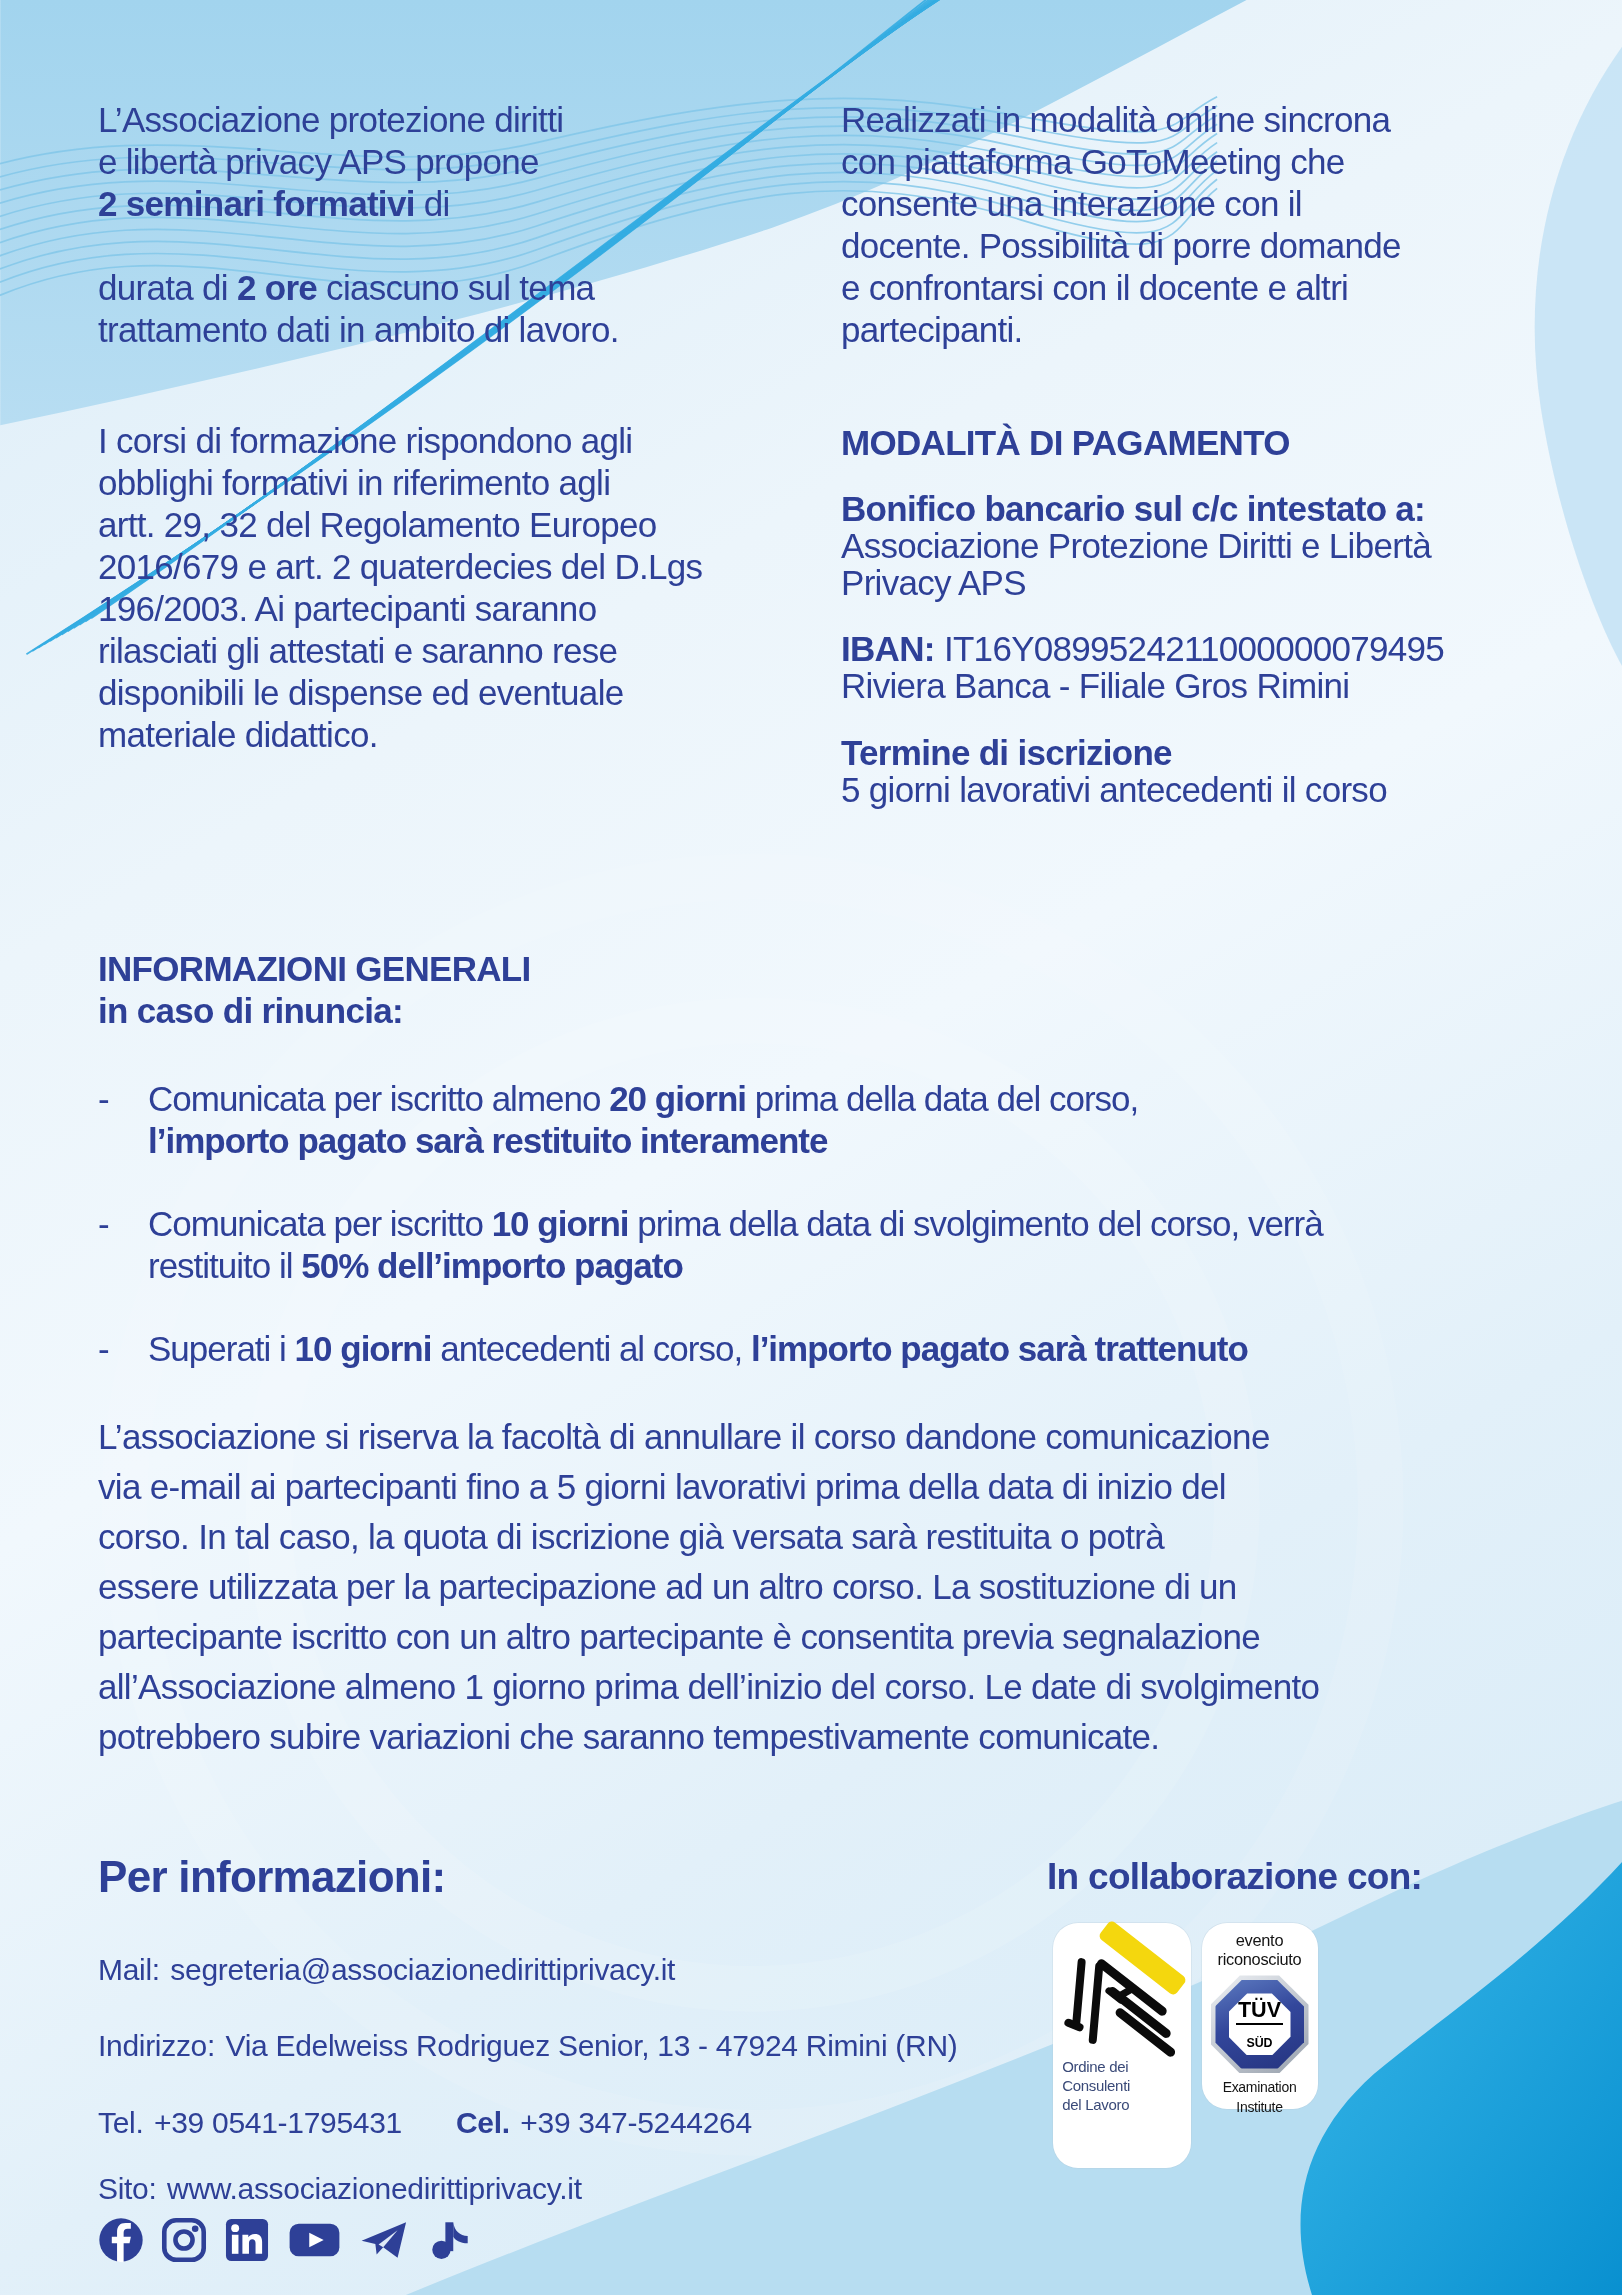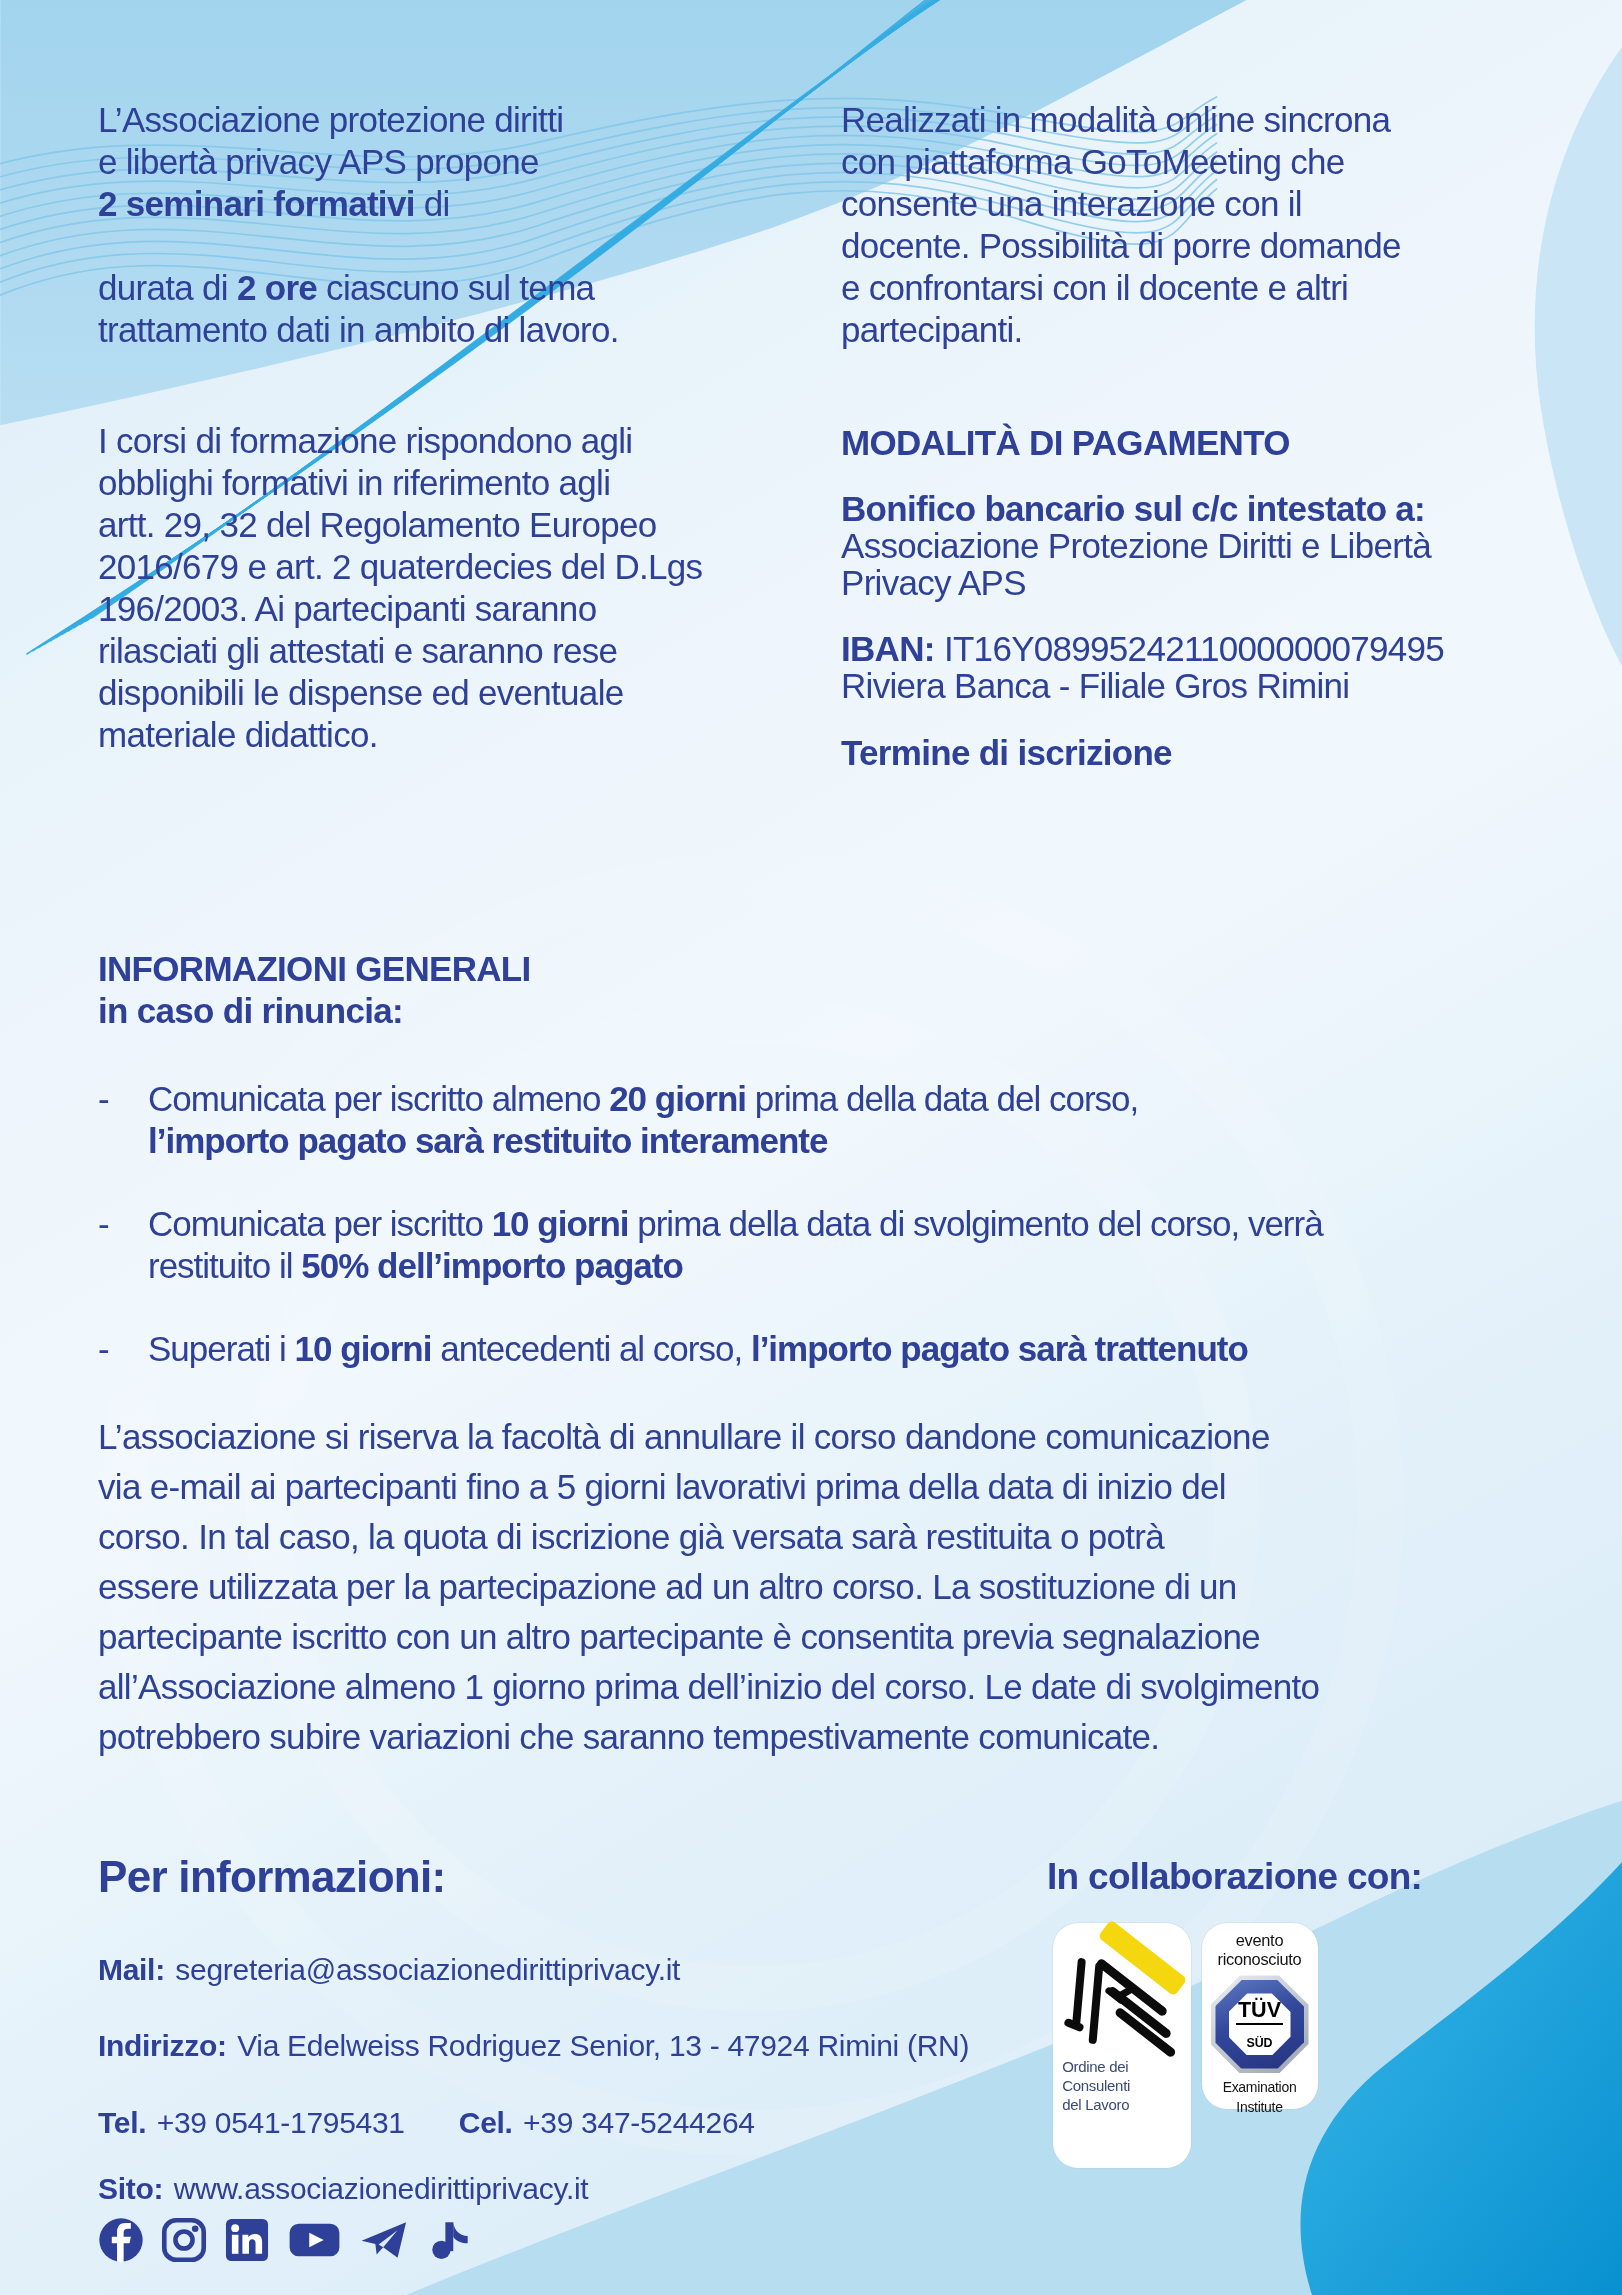--- a/index.html
+++ b/index.html
@@ -144,6 +144,7 @@
     </div>
     <div>Riviera Banca - Filiale Gros Rimini</div>
     <div class="lbl gap">Termine di iscrizione</div>
+    <div>5 giorni lavorativi antecedenti il corso</div>
   </div>
 
   <div class="txt geninfo-h">

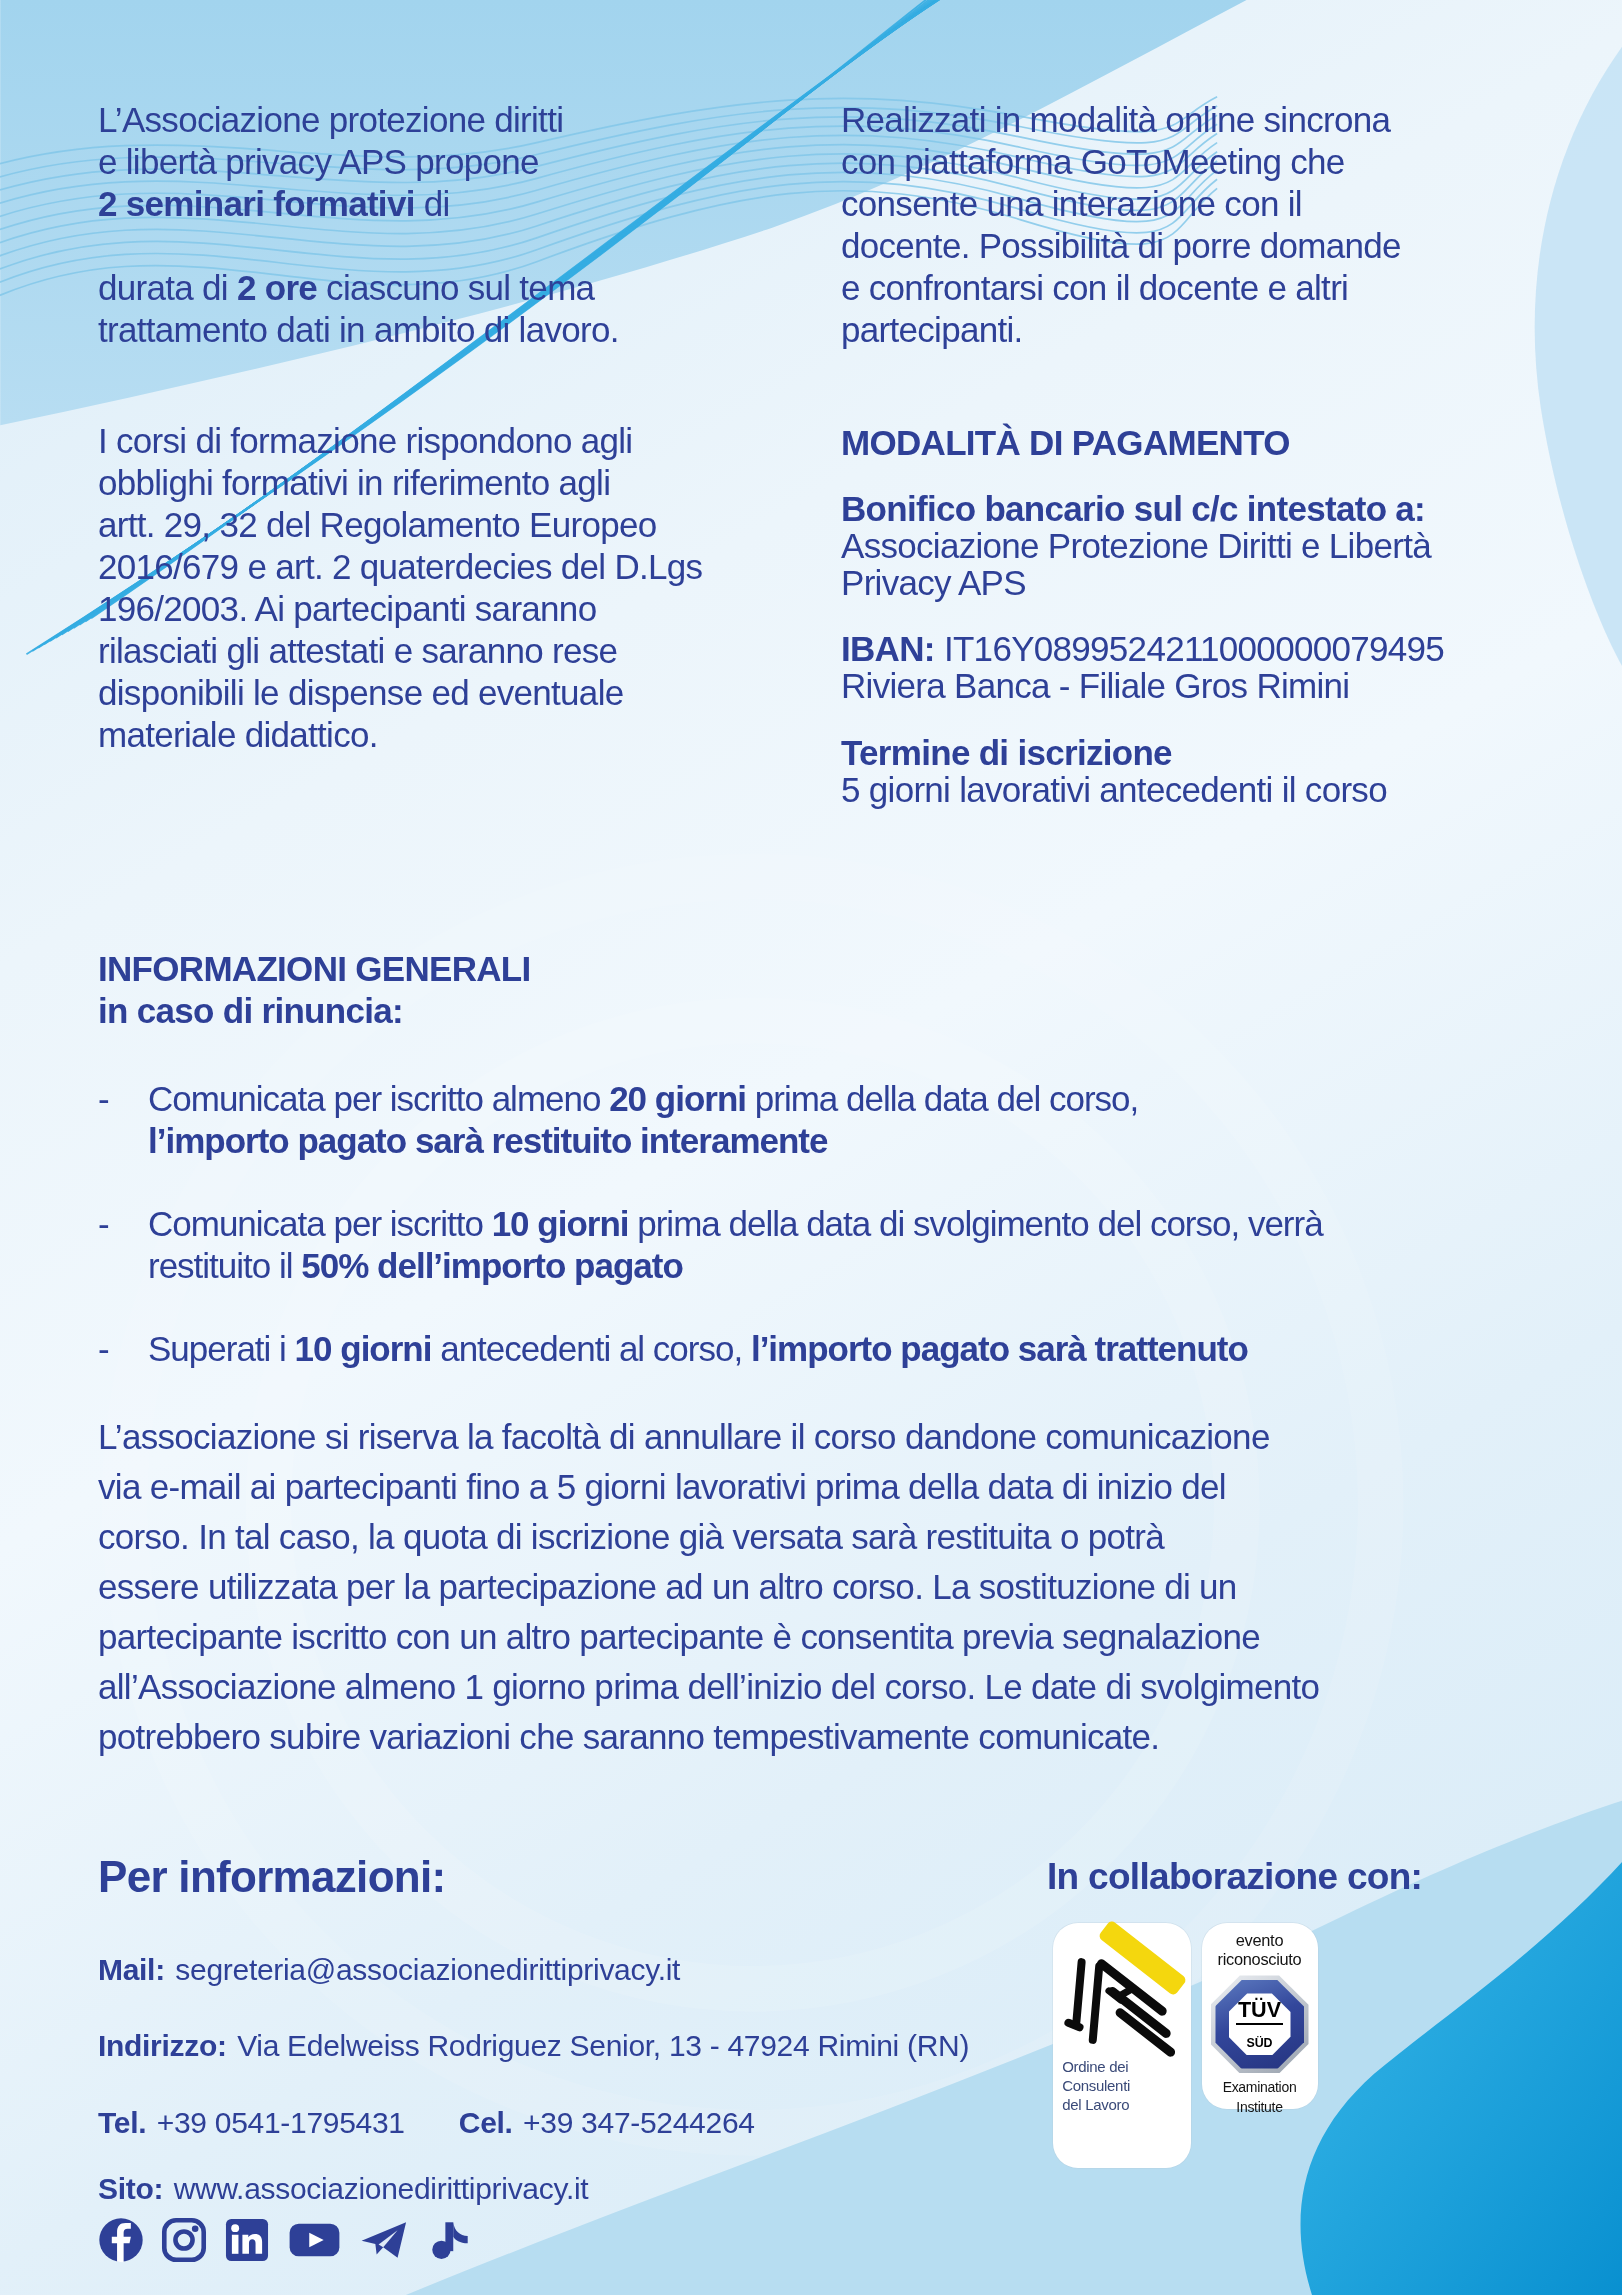--- a/index.html
+++ b/index.html
@@ -36,7 +36,7 @@
 
   .contacts-h{left:98px;top:1852px;font-size:44px;font-weight:700;}
   .cline{left:98px;font-size:30px;letter-spacing:-0.3px;}
-  .cline .lbl{font-weight:700;margin-right:10.5px;}
+  .cline .lbl{font-weight:400;margin-right:10.5px;}
   .cline .lbl2{font-weight:700;margin:0 10.5px 0 46px;}
   .social{left:98px;top:2217px;display:flex;gap:17px;position:absolute;}
   .social svg{display:block;}

